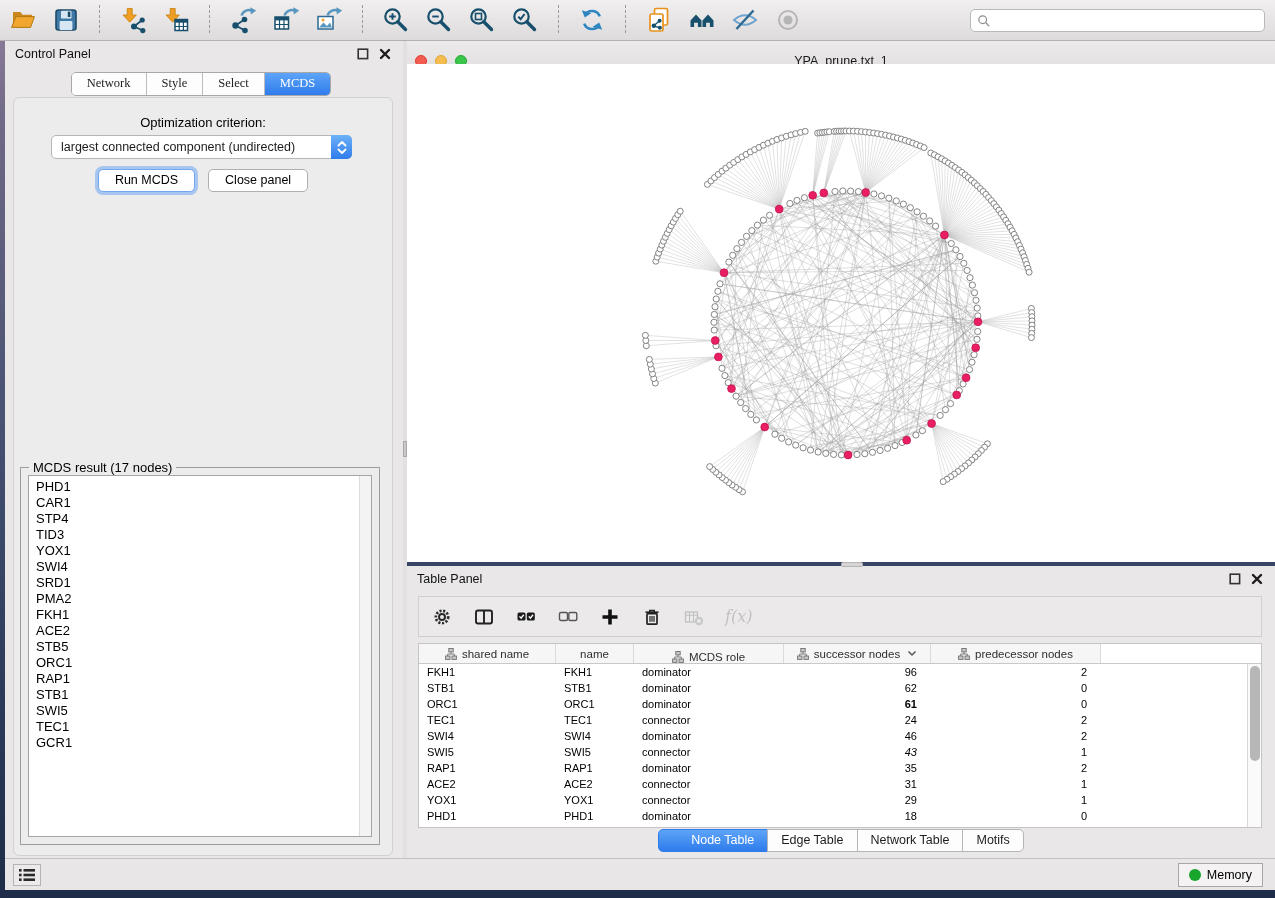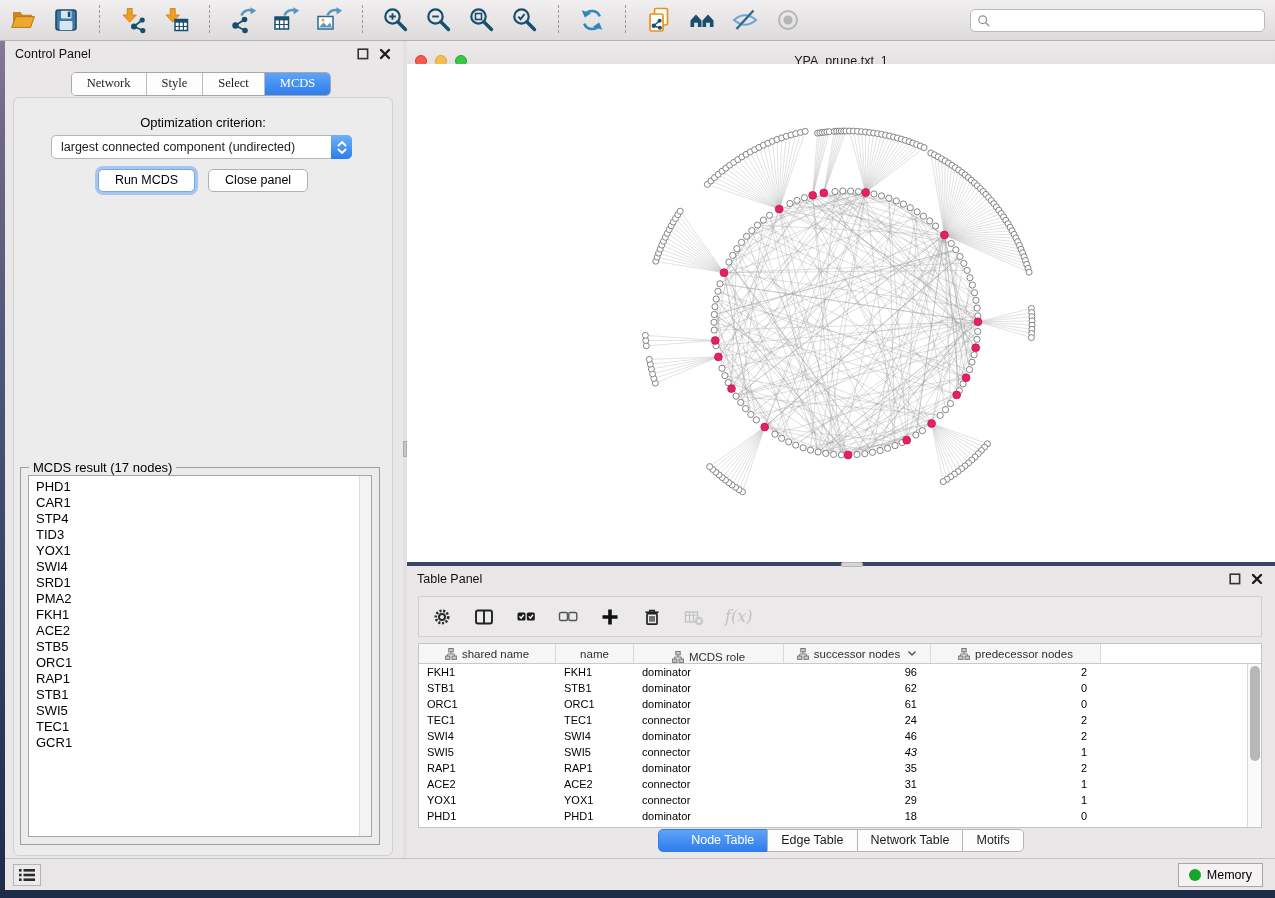--- a/index.html
+++ b/index.html
@@ -733,7 +733,7 @@
             <div class="td l" style="width: 137px; flex: 0 0 137px;">ORC1</div>
             <div class="td l" style="width: 78px; flex: 0 0 78px;">ORC1</div>
             <div class="td l" style="width: 150px; flex: 0 0 150px;">dominator</div>
-            <div class="td r" style="width: 147px; flex: 0 0 147px;">61</div>
+            <div class="td r" style="width: 147px; flex: 0 0 147px; font-weight: bold;">61</div>
             <div class="td r" style="width: 170px; flex: 0 0 170px;">0</div>
           </div>
           <div class="tr">

